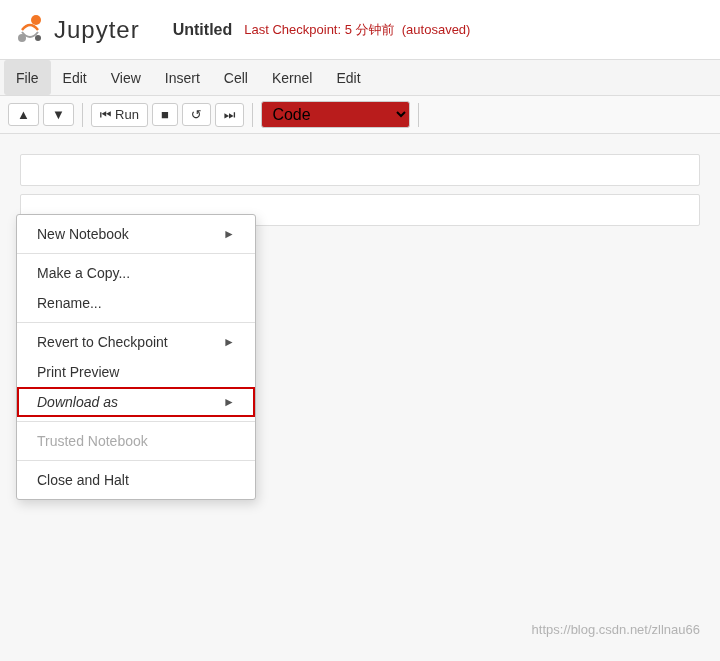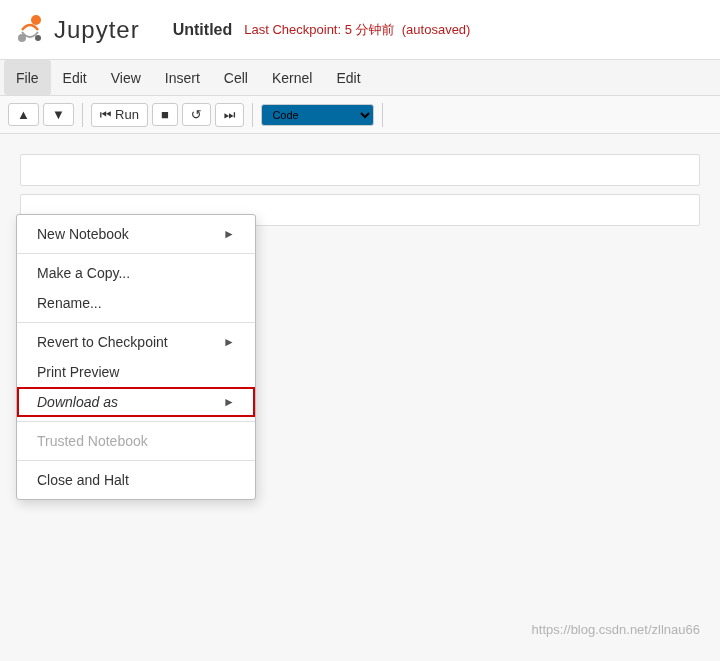--- a/index.html
+++ b/index.html
@@ -117,9 +117,9 @@
     .cell-type-select {
       padding: 3px 6px;
       border: 1px solid #ccc;
-      background: #0369a1;
+      background: #b91c1c;
       border-radius: 3px;
-      font-size: 11px;
+      font-size: 16px;
       cursor: pointer;
       min-width: 100px;
     }

